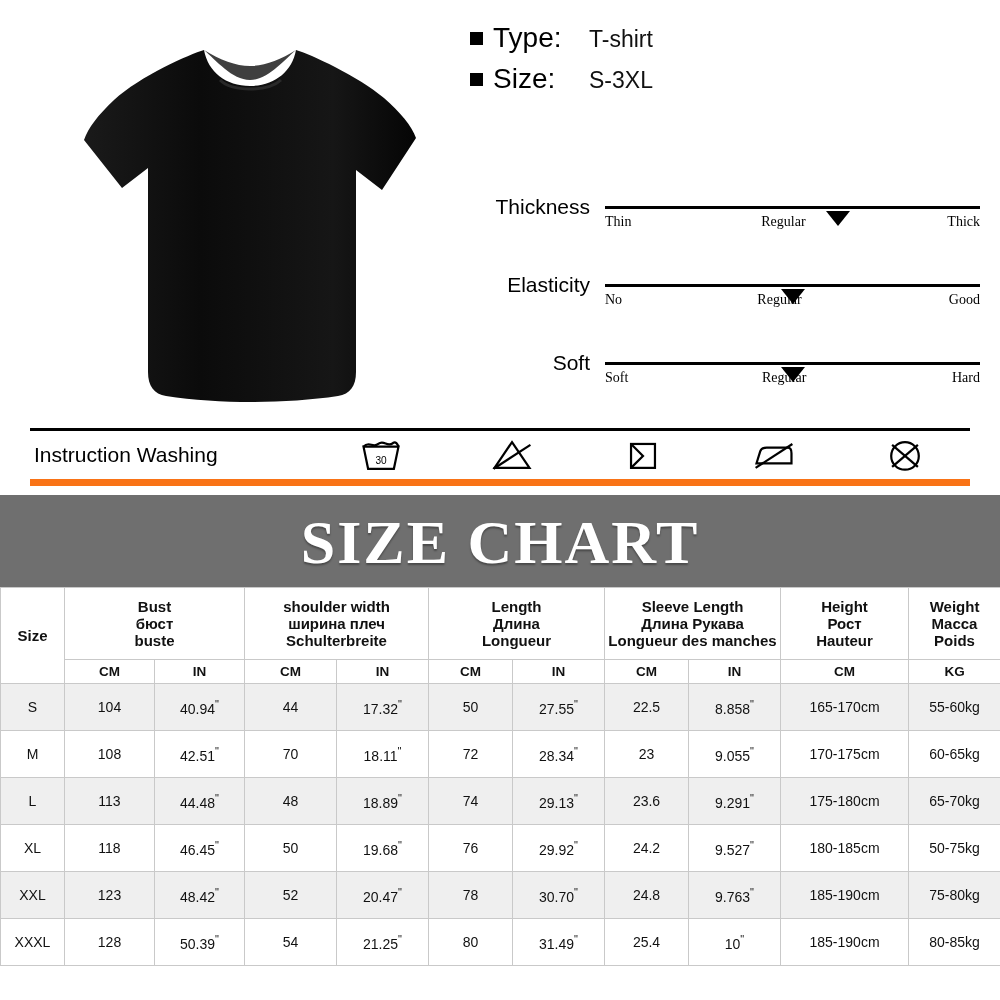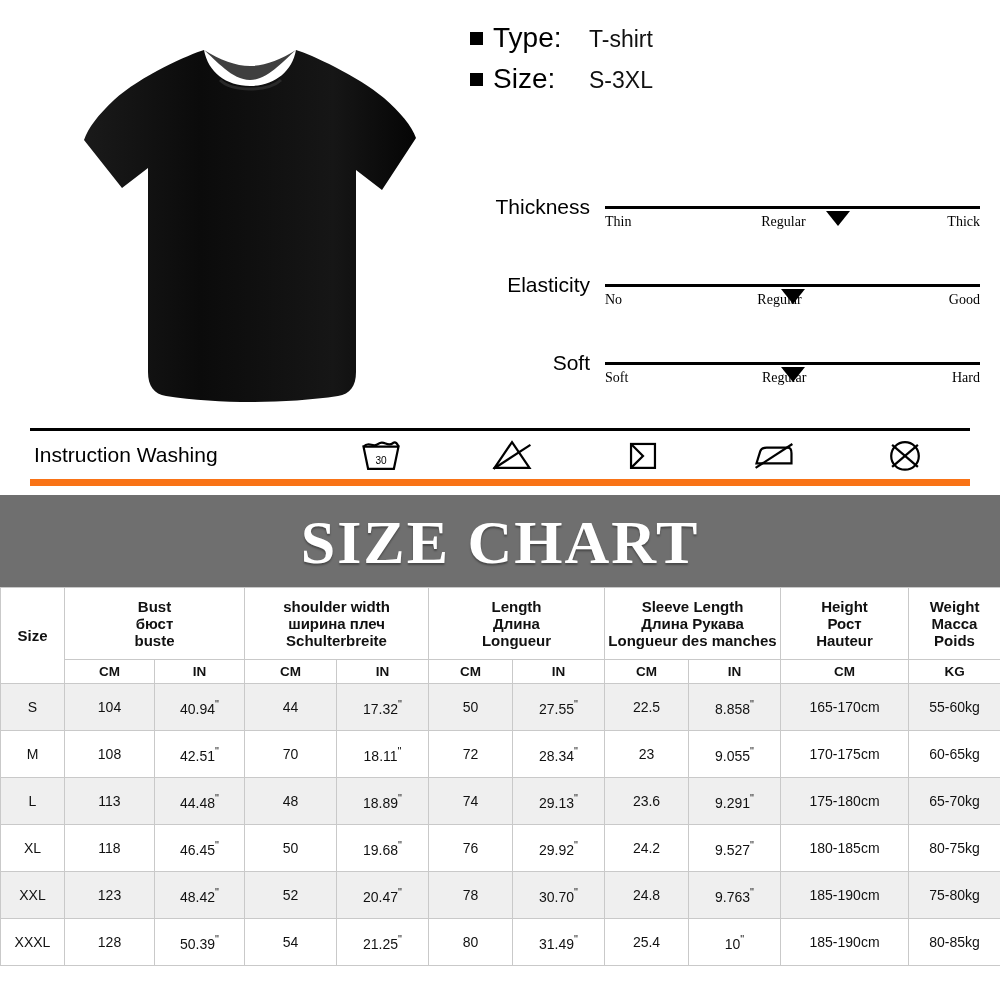--- a/index.html
+++ b/index.html
@@ -391,7 +391,7 @@
           <td>24.2</td>
           <td>9.527<span class="sup">"</span></td>
           <td>180-185cm</td>
-          <td>80-75kg</td>
+          <td>50-75kg</td>
         </tr>
         <tr>
           <td class="size-cell">XXL</td>

